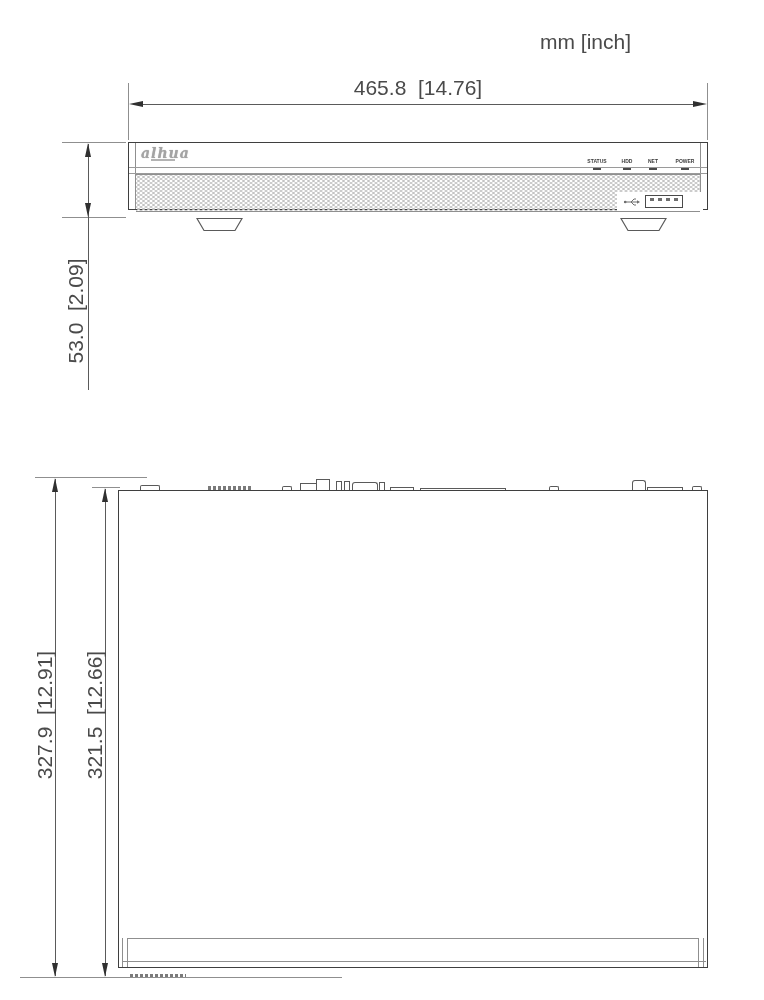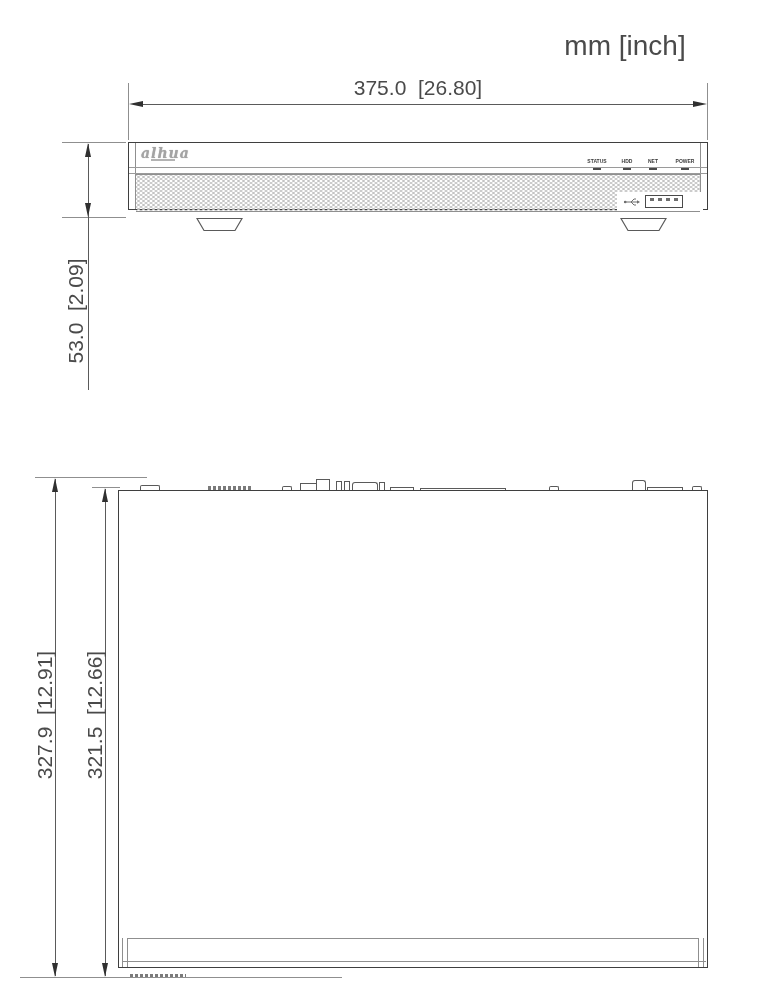--- a/index.html
+++ b/index.html
@@ -45,7 +45,7 @@
 </head>
 <body>
 
-<div class="dimtext" style="left:540px;top:30px;width:170px;text-align:center;font-size:28px;">mm [inch]</div>
+<div class="dimtext" style="left:540px;top:30px;width:170px;text-align:left;font-size:21px;">mm [inch]</div>
 
 <div>
   <div class="dimtext" style="left:258px;top:76px;width:320px;text-align:center;">375.0  [26.80]</div>

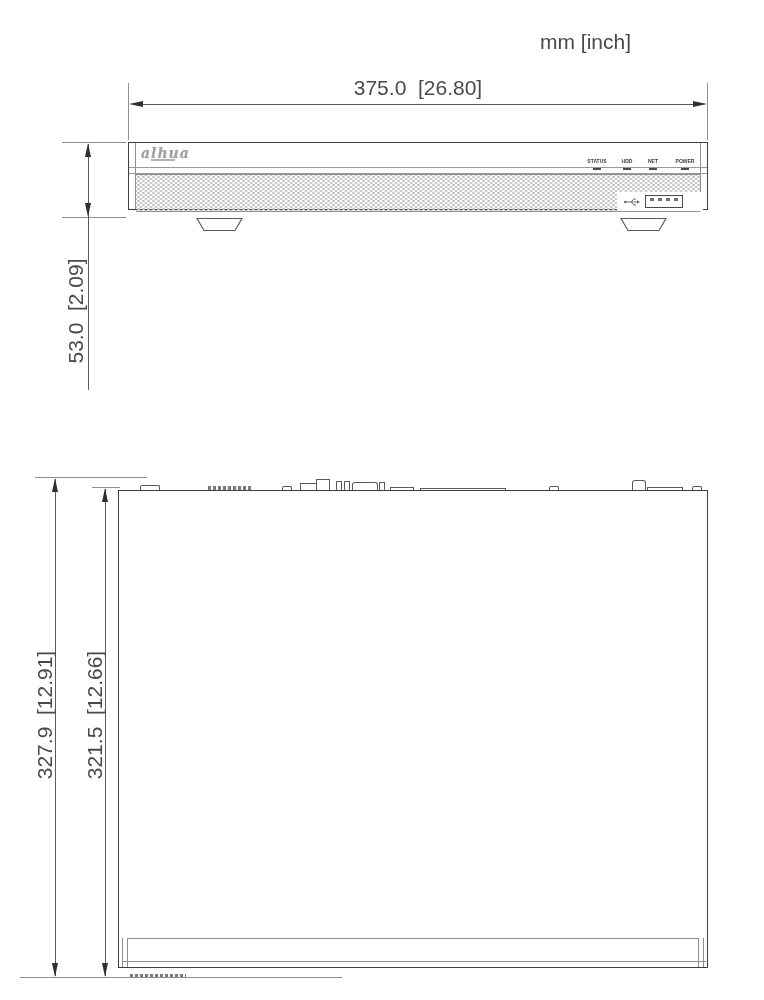--- a/index.html
+++ b/index.html
@@ -48,7 +48,7 @@
 <div class="dimtext" style="left:540px;top:30px;width:170px;text-align:left;font-size:21px;">mm [inch]</div>
 
 <div>
-  <div class="dimtext" style="left:258px;top:76px;width:320px;text-align:center;">375.0  [26.80]</div>
+  <div class="dimtext" style="left:258px;top:76px;width:320px;text-align:center;">465.8  [14.76]</div>
   <div class="extline" style="left:128px;top:83px;width:1px;height:57px;"></div>
   <div class="extline" style="left:707px;top:83px;width:1px;height:57px;"></div>
   <div class="dimline" style="left:134px;top:104px;width:568px;height:1px;"></div>

